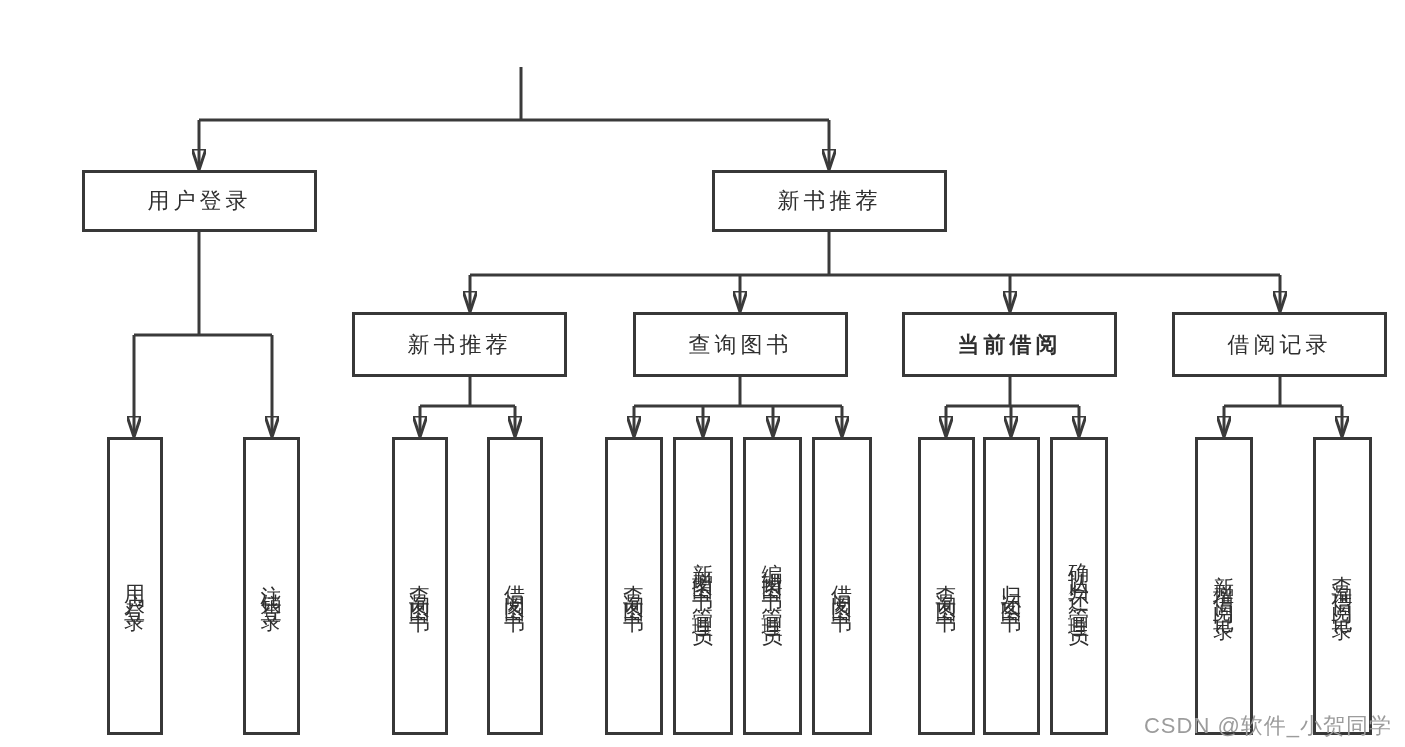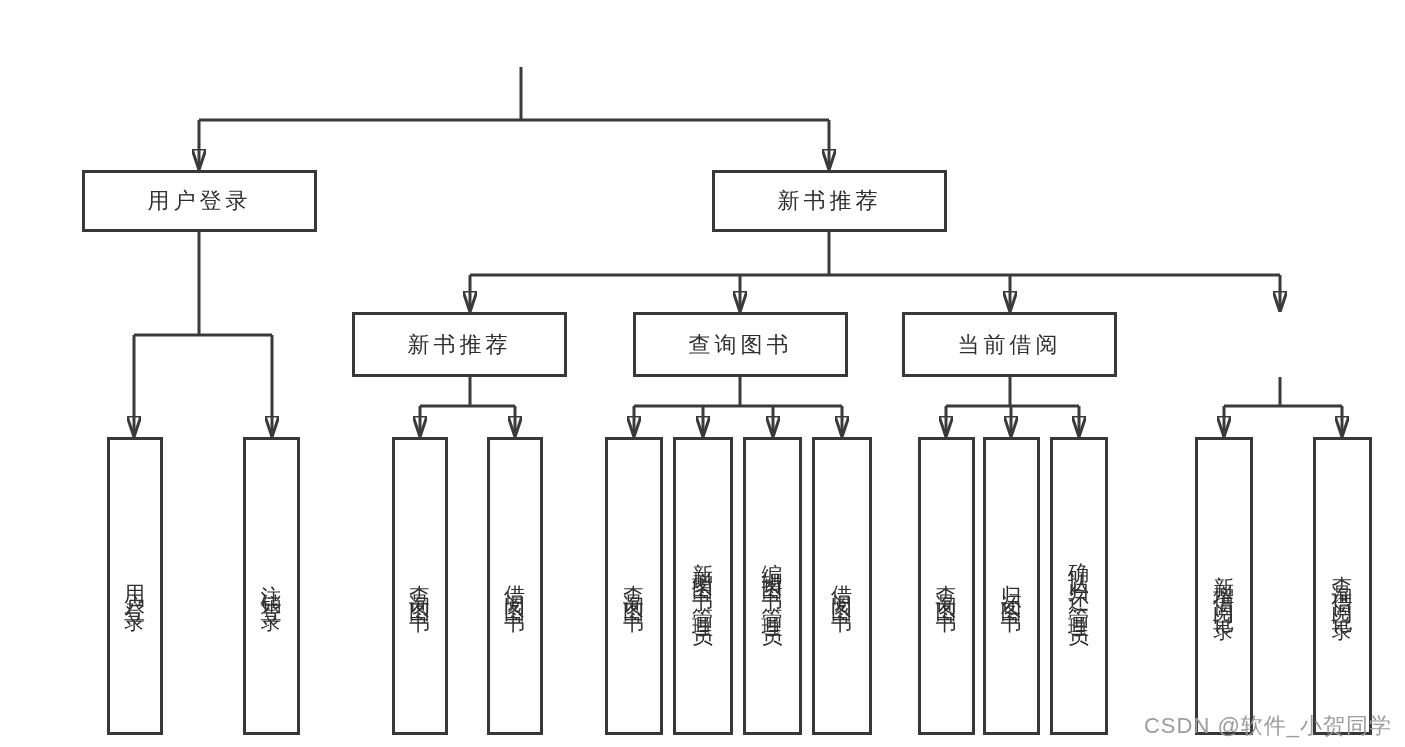--- a/index.html
+++ b/index.html
@@ -118,7 +118,7 @@
   <div class="node" style="left:633px;top:312px;width:215px;height:65px;">
     <span class="lbl">查询图书</span>
   </div>
-  <div class="node" style="left:902px;top:312px;width:215px;height:65px;">
+  <div class="node" style="left:902px;top:312px;width:215px;height:65px;font-weight:bold;">
     <span class="lbl">当前借阅</span>
   </div>
 

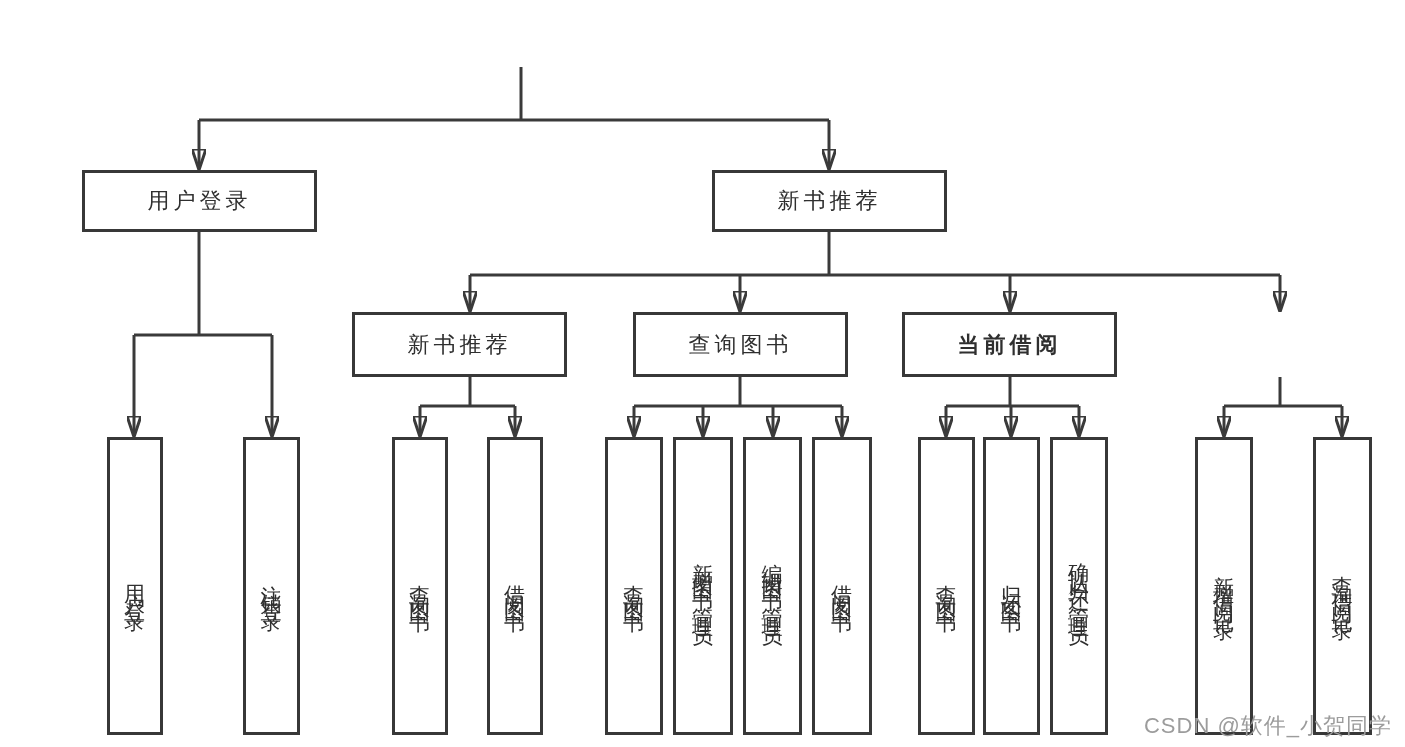--- a/index.html
+++ b/index.html
@@ -121,6 +121,9 @@
   <div class="node" style="left:902px;top:312px;width:215px;height:65px;font-weight:bold;">
     <span class="lbl">当前借阅</span>
   </div>
+  <div class="node" style="left:1172px;top:312px;width:215px;height:65px;">
+    <span class="lbl">借阅记录</span>
+  </div>
 
   <div class="leaf" style="left:107px;top:437px;width:56px;height:298px;">
     <span class="vtext">用户登录</span>

